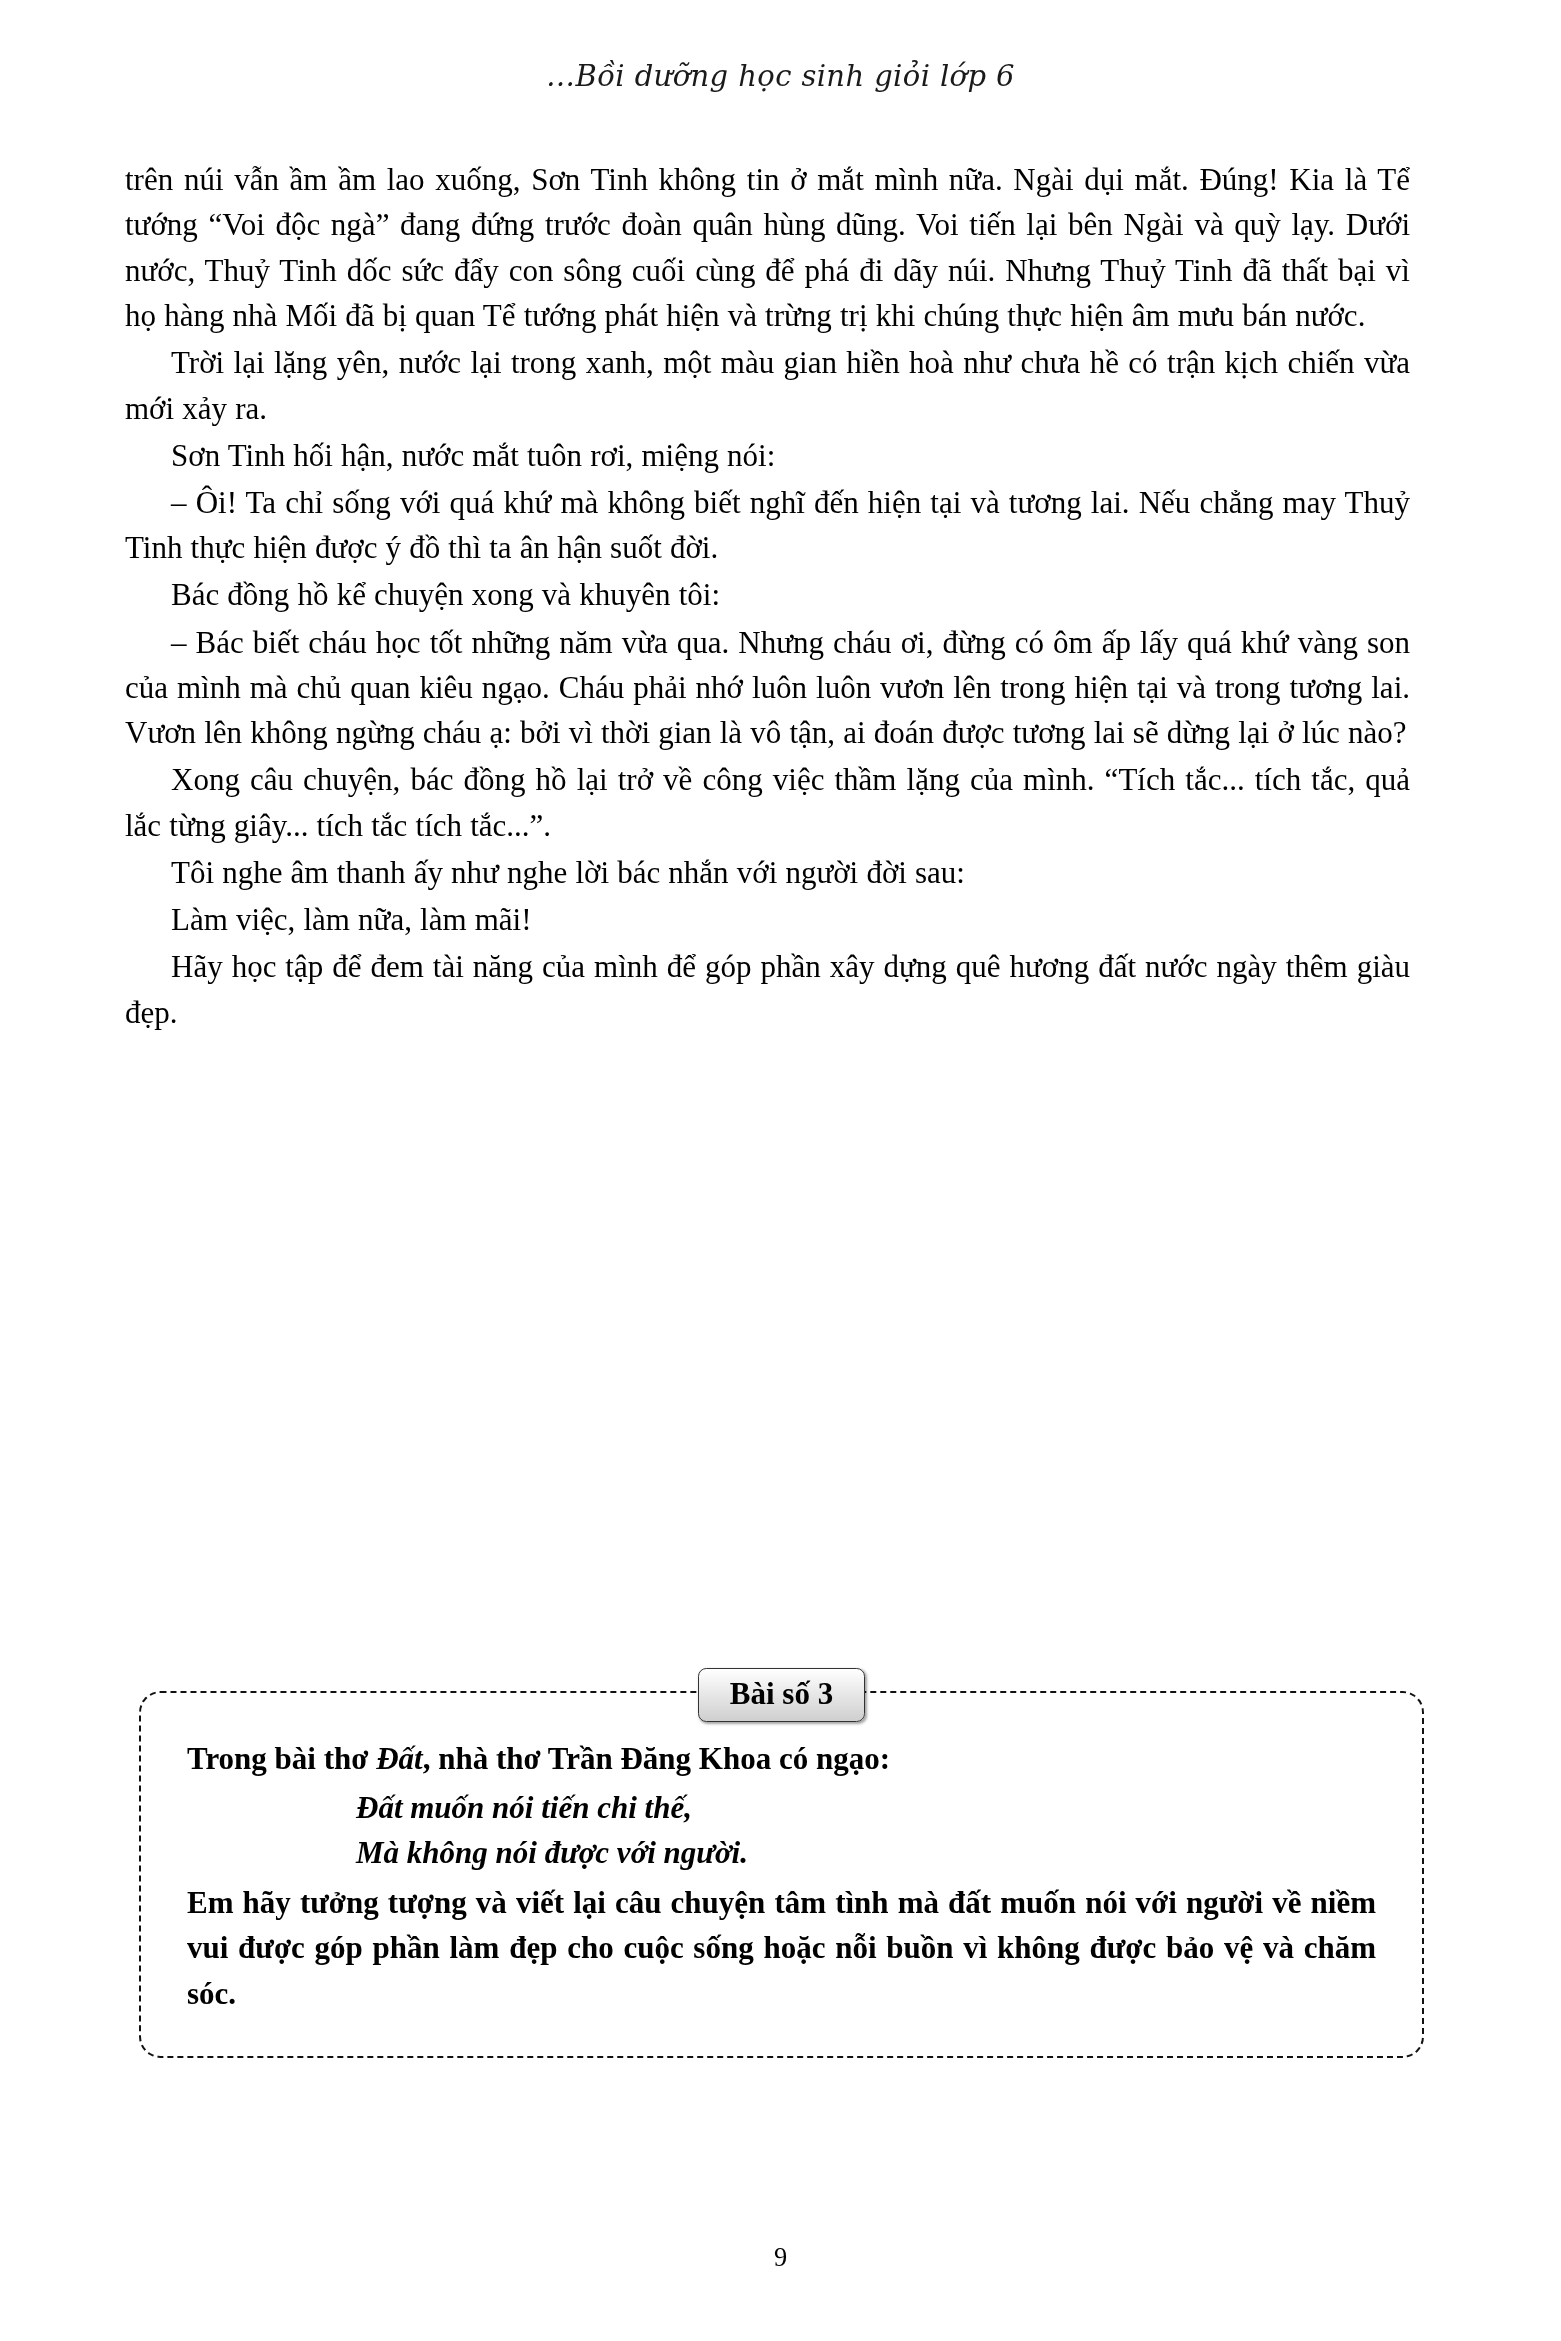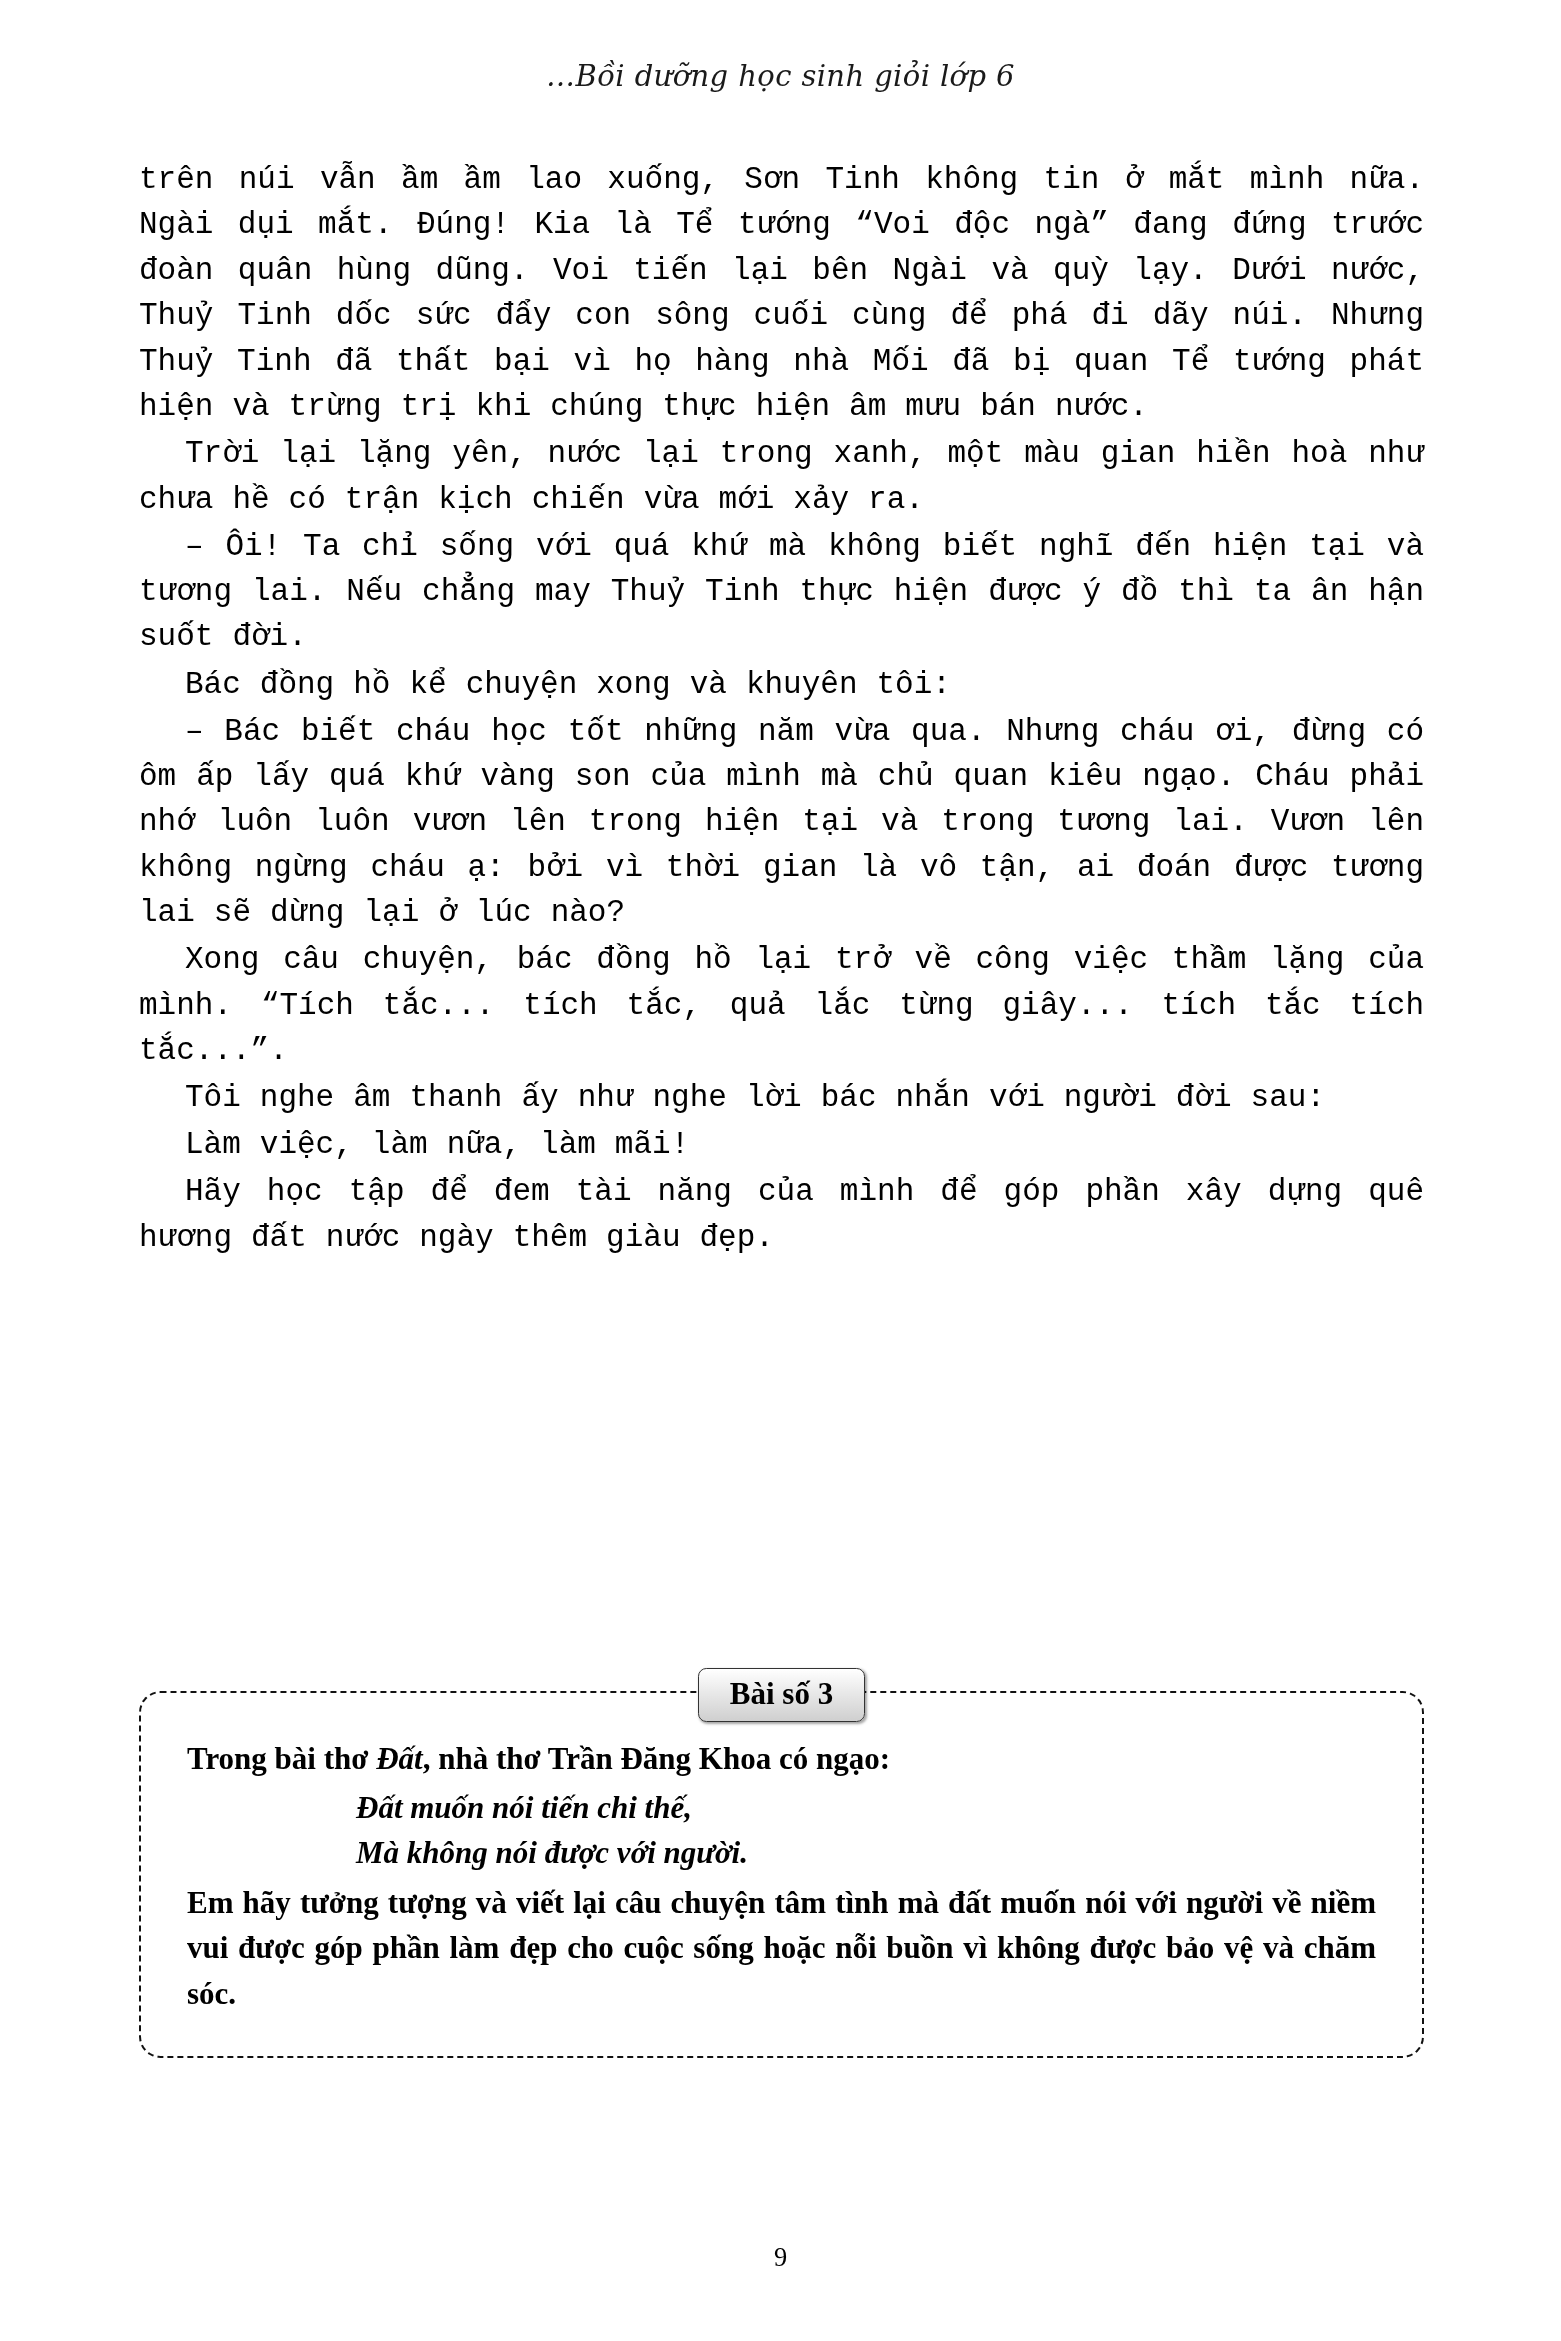--- a/index.html
+++ b/index.html
@@ -45,9 +45,8 @@
   .content {
     position: absolute;
     top: 157px;
-    left: 139px;
+    left: 125px;
     width: 1285px;
-    font-family: Liberation Mono, monospace;
   }
   p {
     margin: 0 0 1.7px 0;

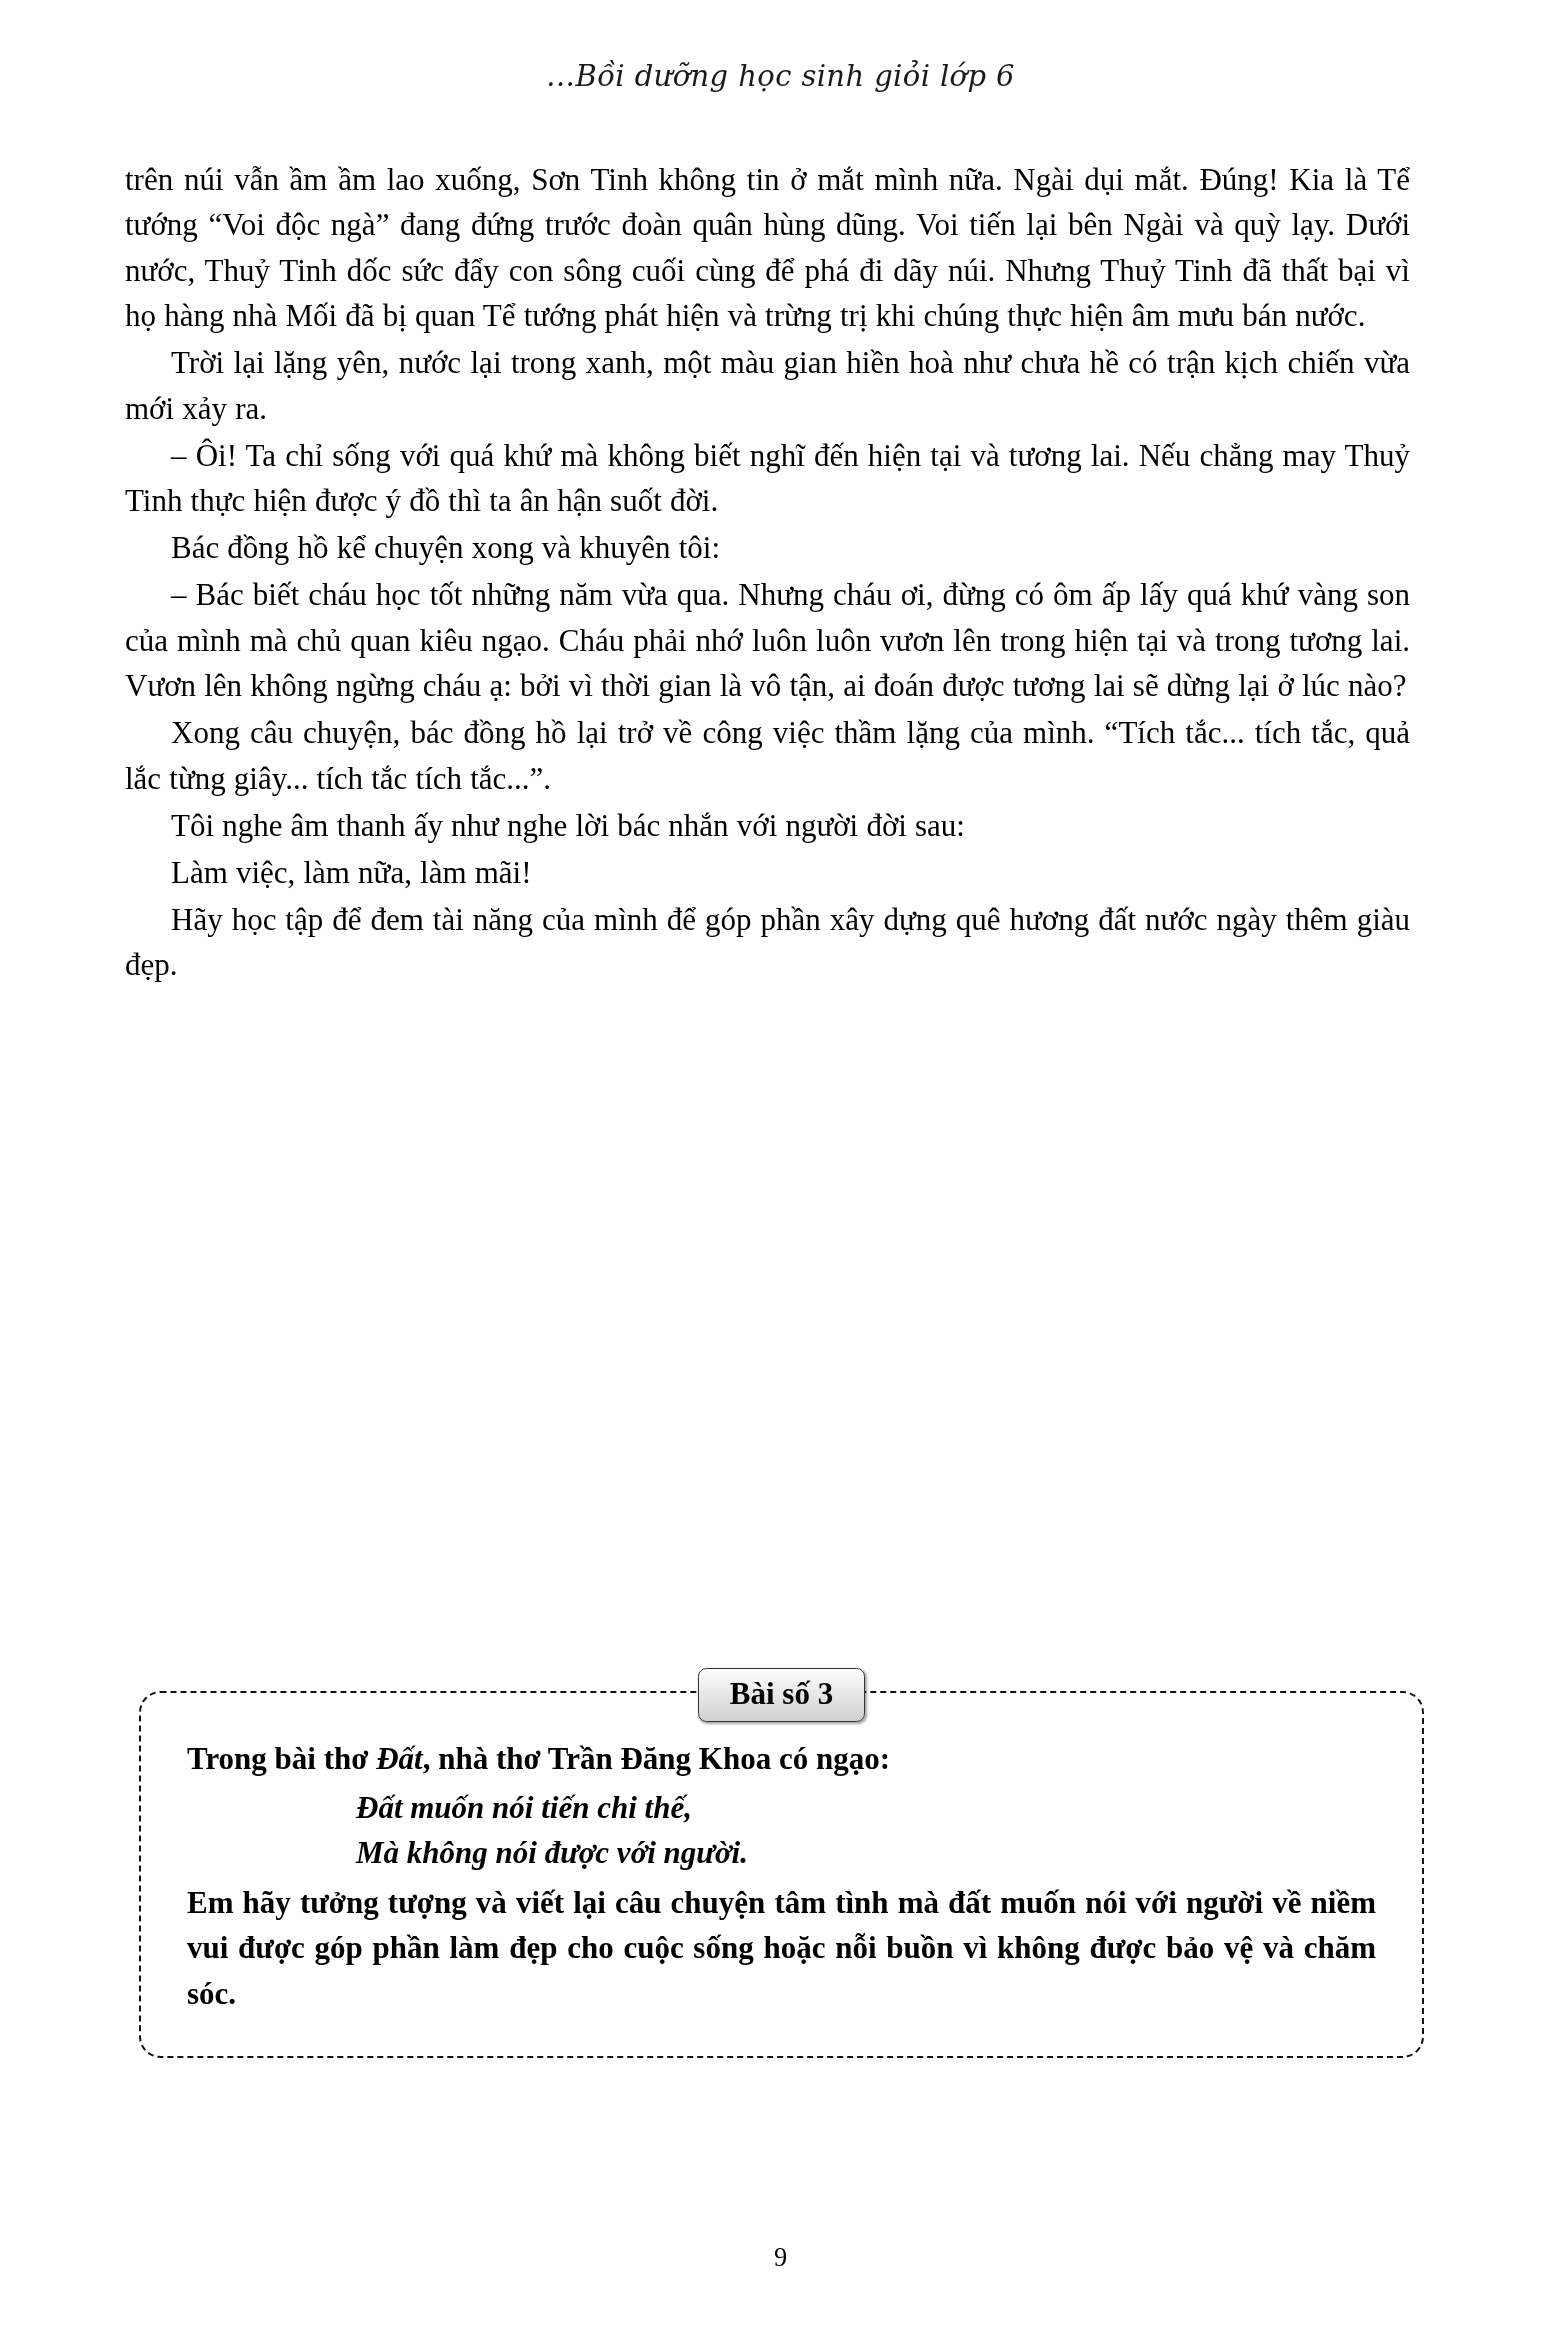--- a/index.html
+++ b/index.html
@@ -167,6 +167,7 @@
   <div class="content">
     <p class="noindent">trên núi vẫn ầm ầm lao xuống, Sơn Tinh không tin ở mắt mình nữa. Ngài dụi mắt. Đúng! Kia là Tể tướng “Voi độc ngà” đang đứng trước đoàn quân hùng dũng. Voi tiến lại bên Ngài và quỳ lạy. Dưới nước, Thuỷ Tinh dốc sức đẩy con sông cuối cùng để phá đi dãy núi. Nhưng Thuỷ Tinh đã thất bại vì họ hàng nhà Mối đã bị quan Tể tướng phát hiện và trừng trị khi chúng thực hiện âm mưu bán nước.</p>
     <p class="indent">Trời lại lặng yên, nước lại trong xanh, một màu gian hiền hoà như chưa hề có trận kịch chiến vừa mới xảy ra.</p>
+    <p class="indent">Sơn Tinh hối hận, nước mắt tuôn rơi, miệng nói:</p>
     <p class="indent">– Ôi! Ta chỉ sống với quá khứ mà không biết nghĩ đến hiện tại và tương lai. Nếu chẳng may Thuỷ Tinh thực hiện được ý đồ thì ta ân hận suốt đời.</p>
     <p class="indent">Bác đồng hồ kể chuyện xong và khuyên tôi:</p>
     <p class="indent">– Bác biết cháu học tốt những năm vừa qua. Nhưng cháu ơi, đừng có ôm ấp lấy quá khứ vàng son của mình mà chủ quan kiêu ngạo. Cháu phải nhớ luôn luôn vươn lên trong hiện tại và trong tương lai. Vươn lên không ngừng cháu ạ: bởi vì thời gian là vô tận, ai đoán được tương lai sẽ dừng lại ở lúc nào?</p>

